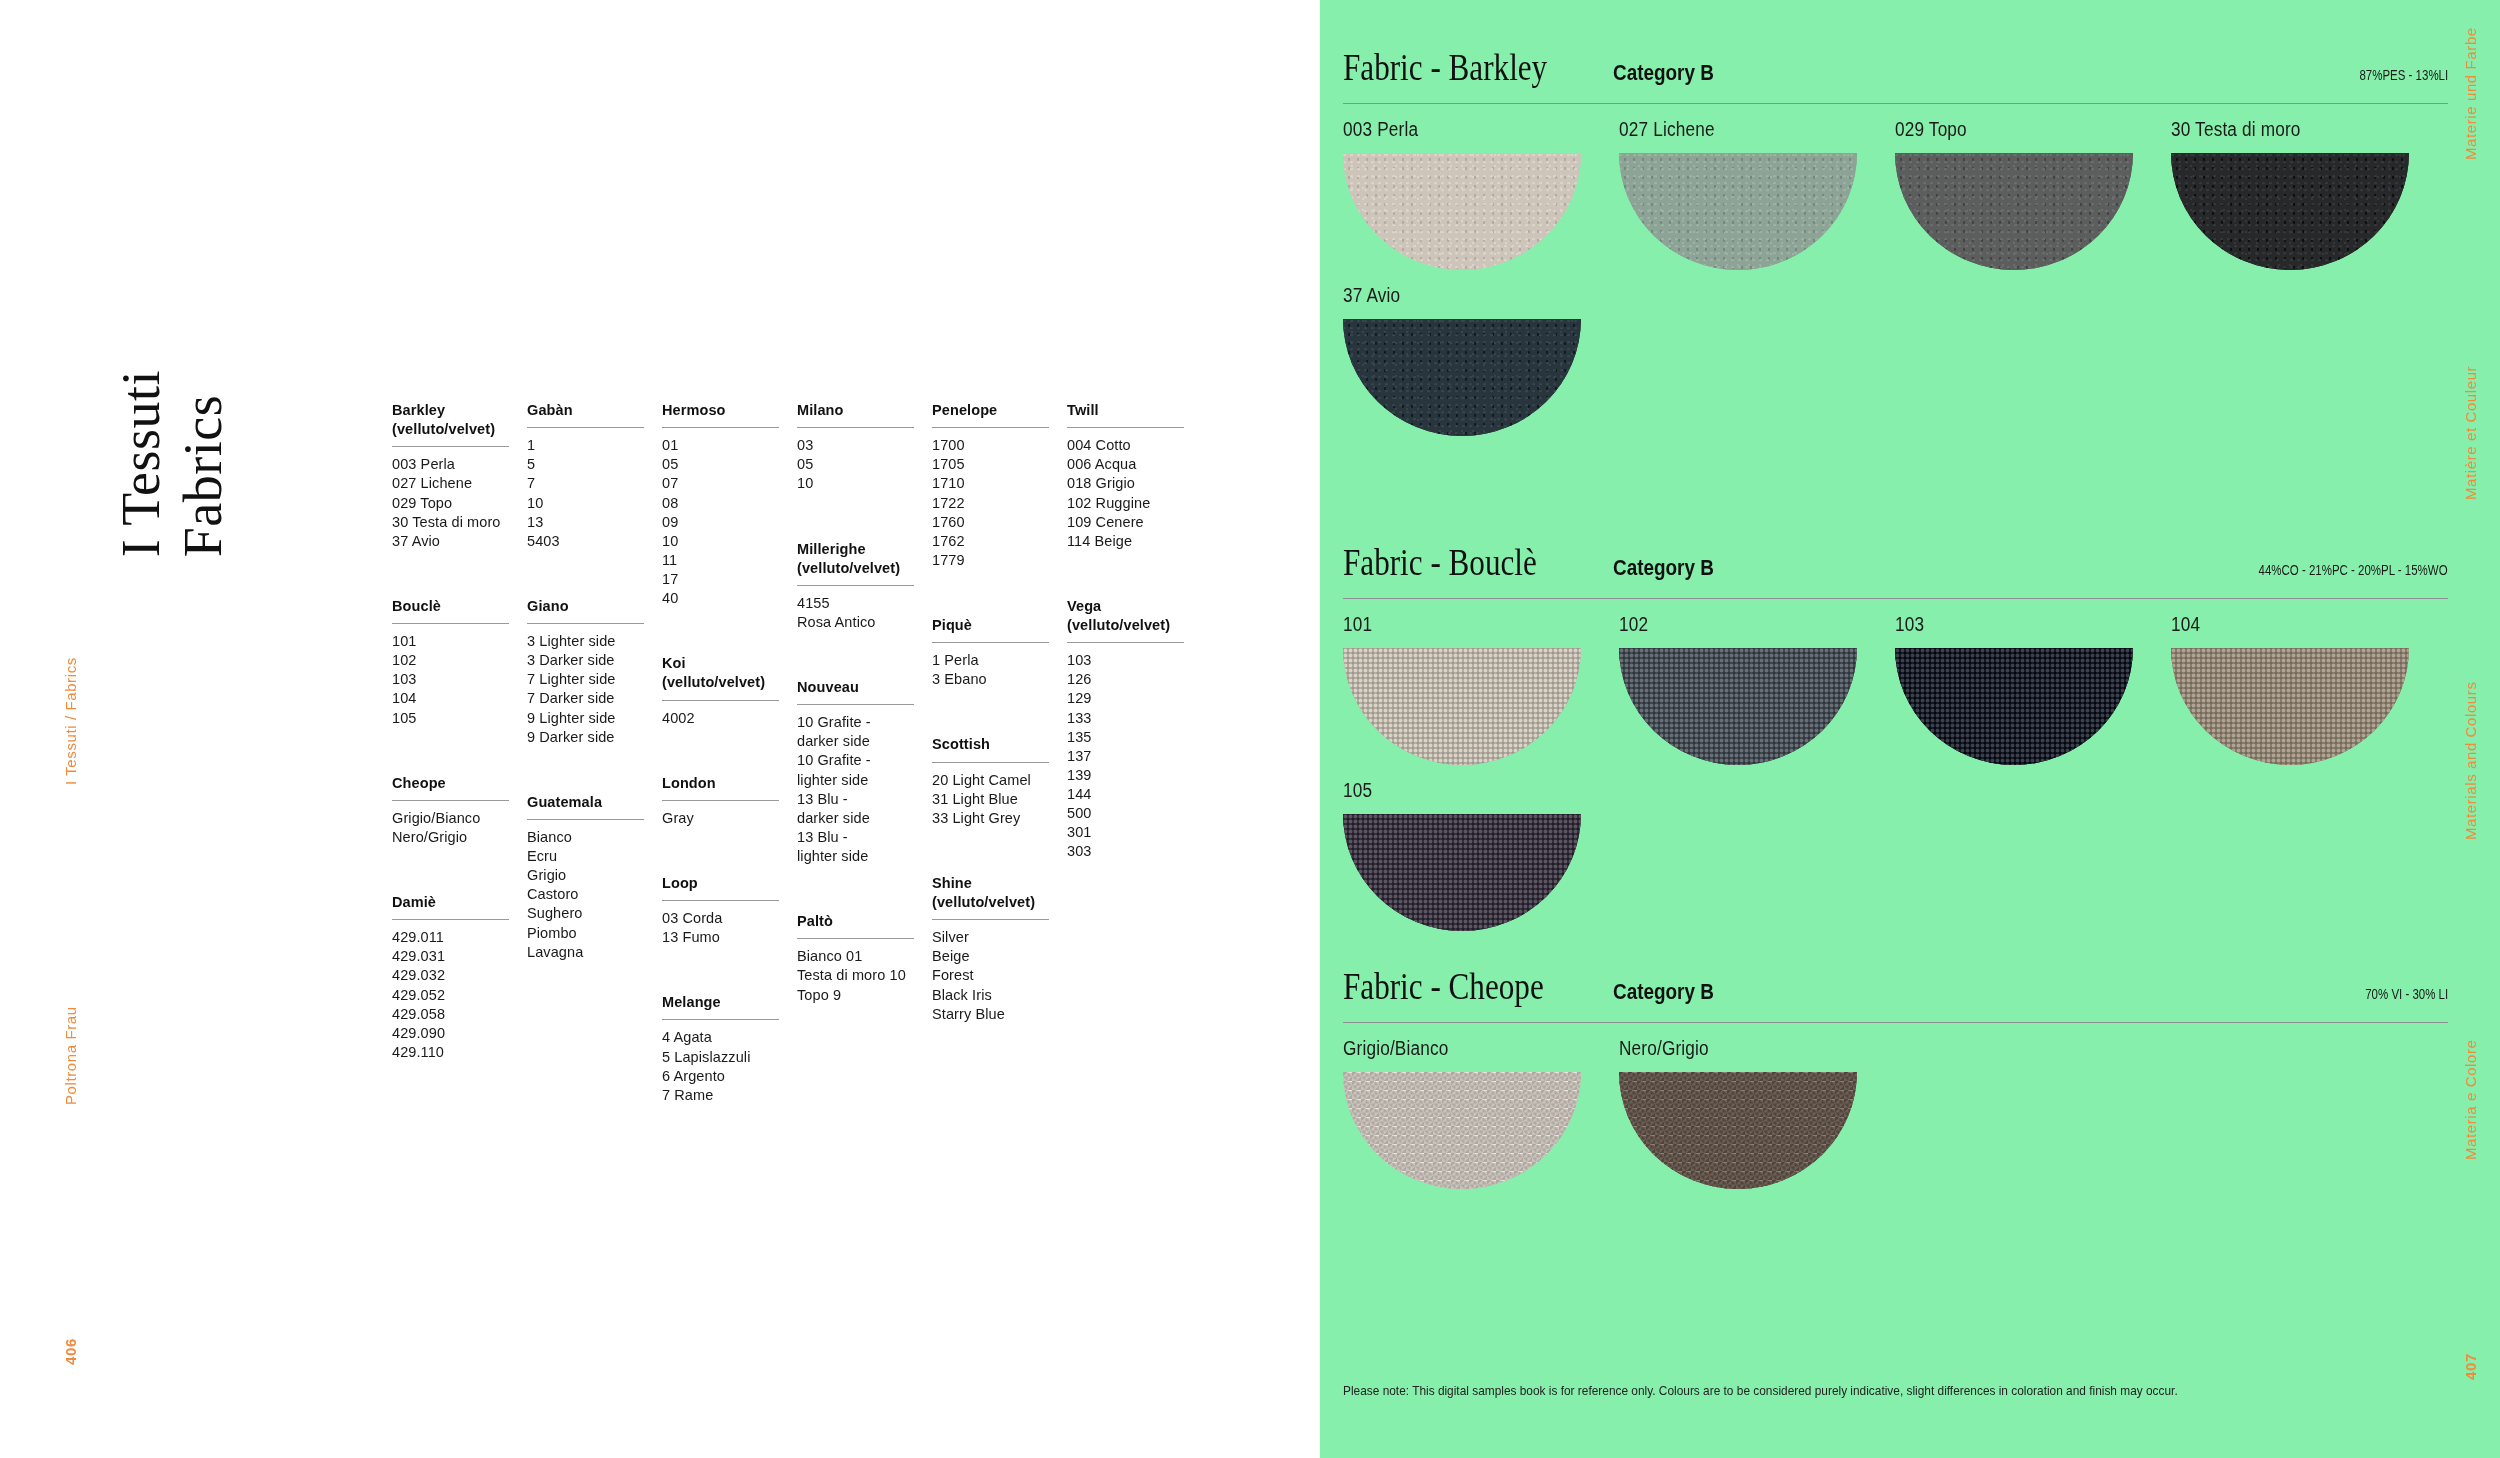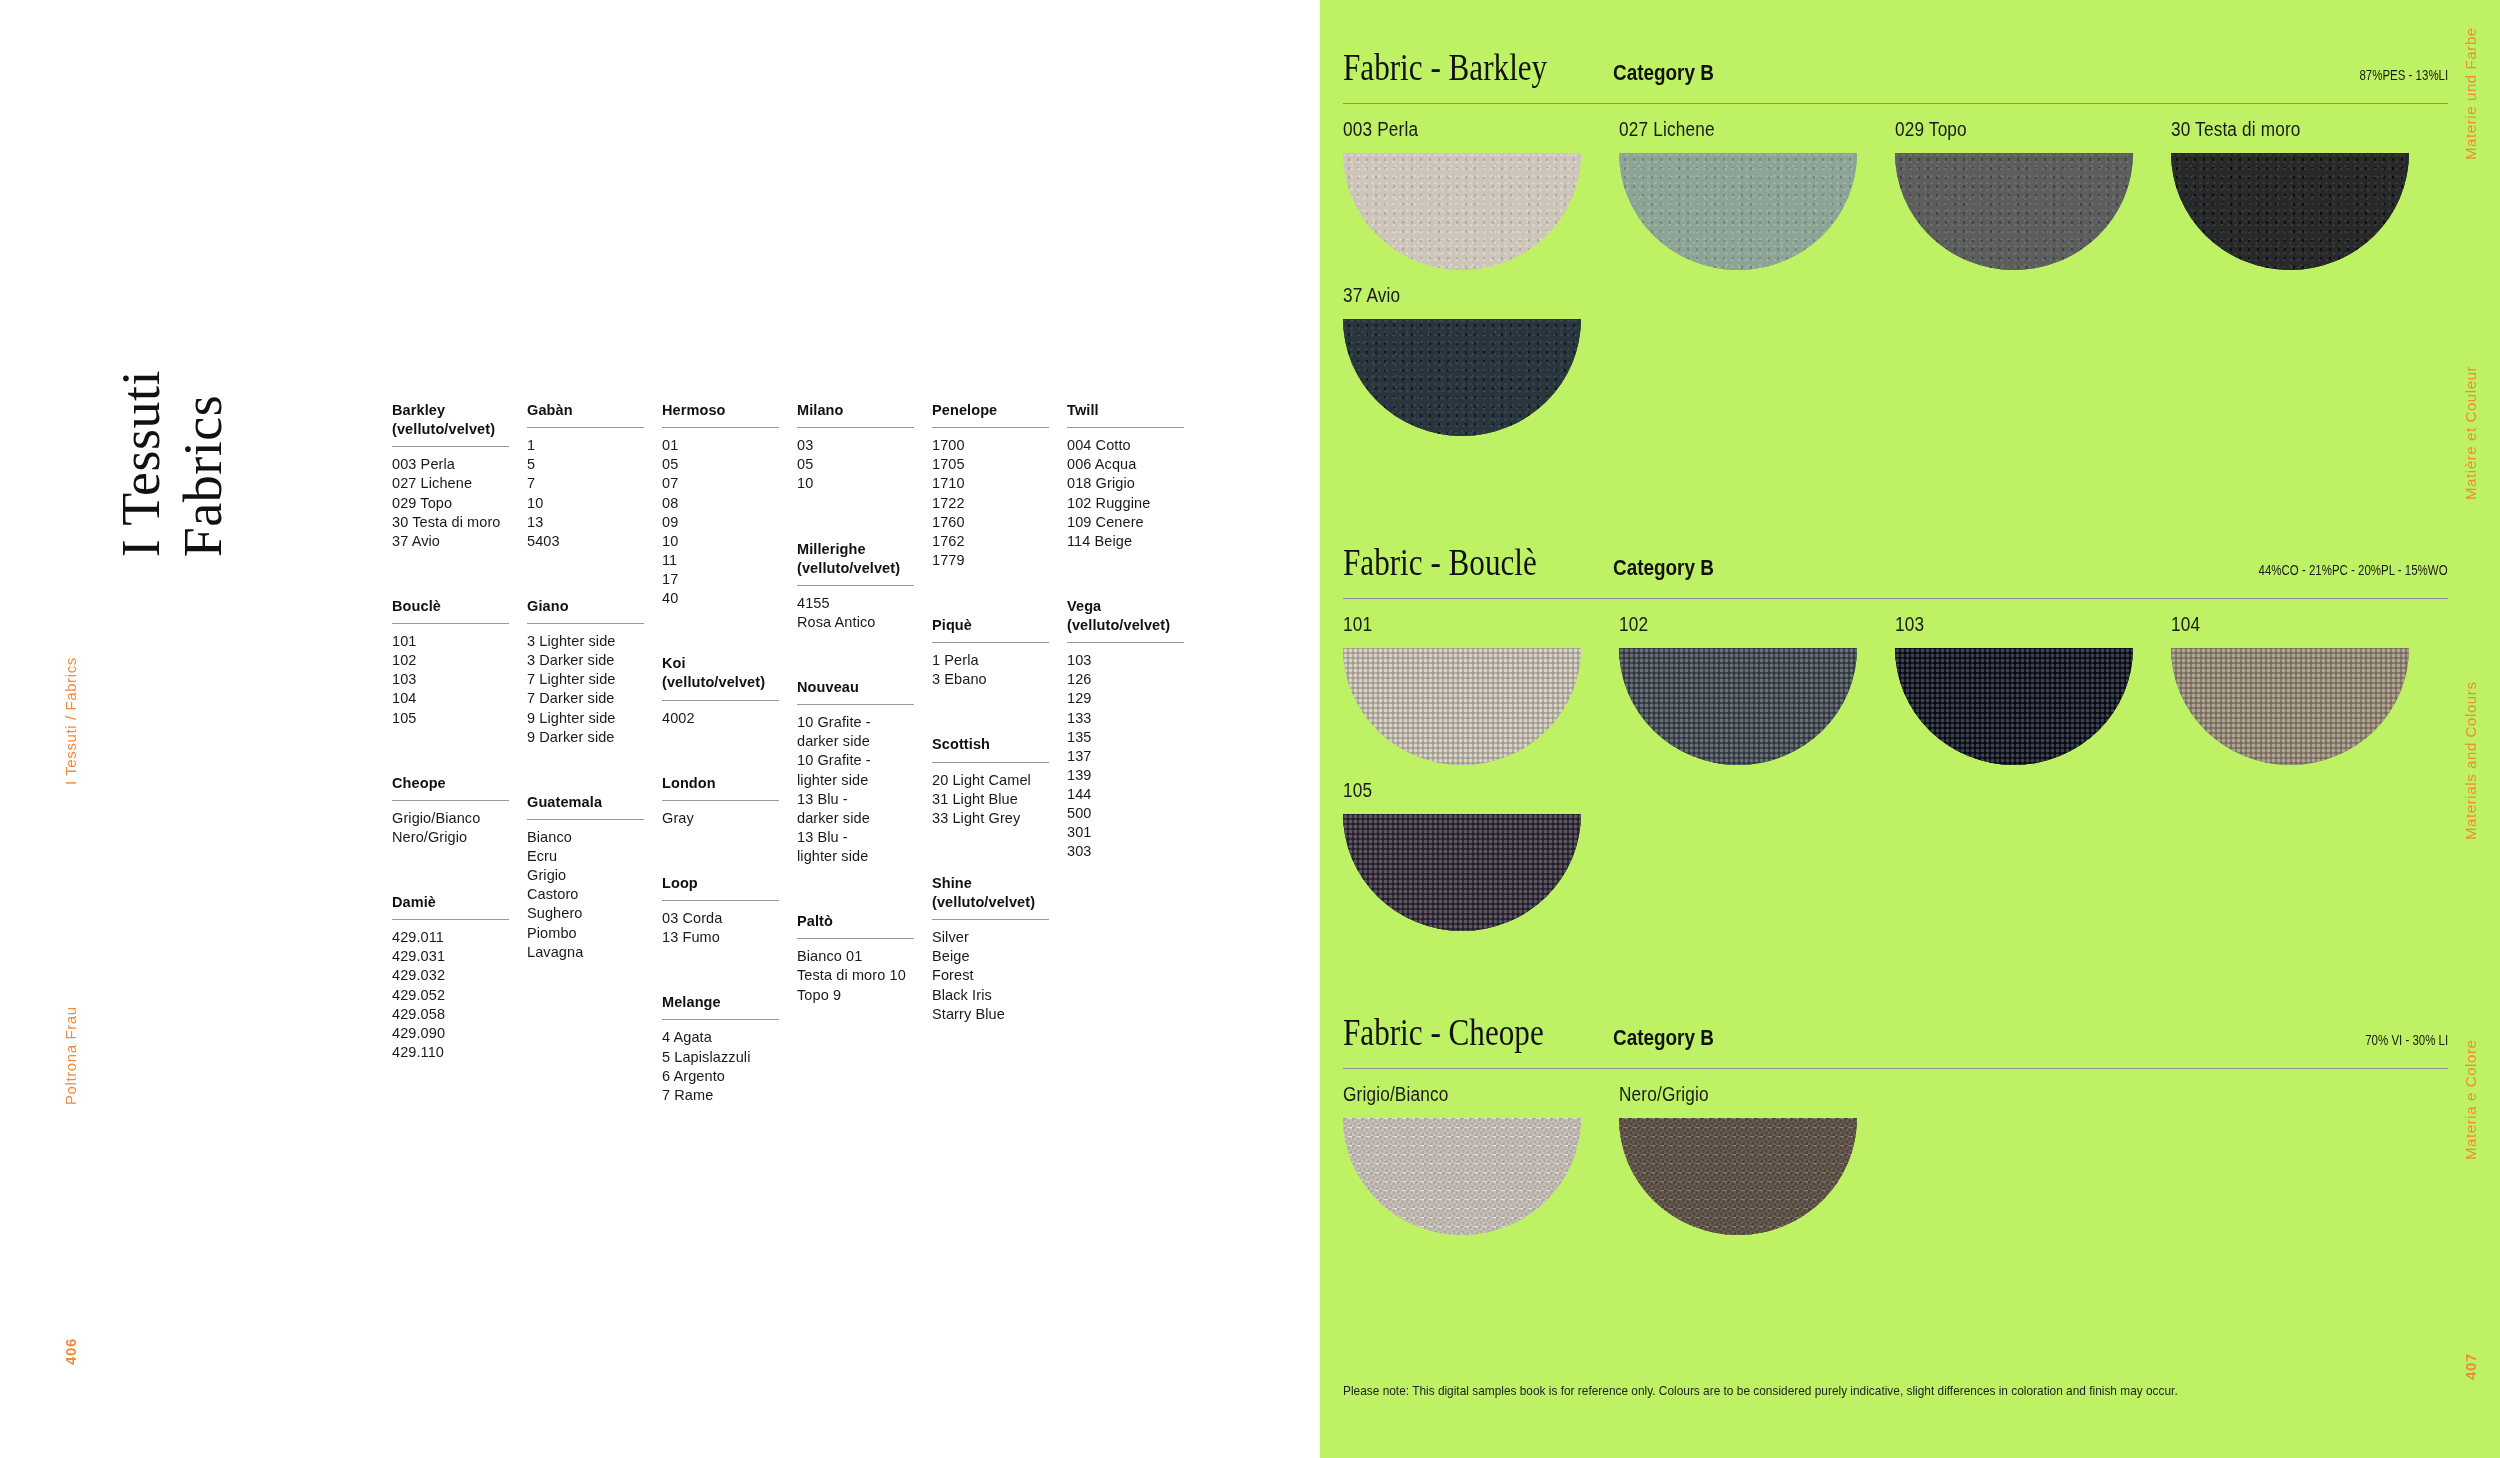--- a/index.html
+++ b/index.html
@@ -102,7 +102,7 @@
     position: absolute;
     left: 1320px; top: 0;
     width: 1180px; height: 1458px;
-    background: #bef264;
+    background: #86efac;
   }
 
   .fabric-section { position: absolute; left: 23px; width: 1105px; }

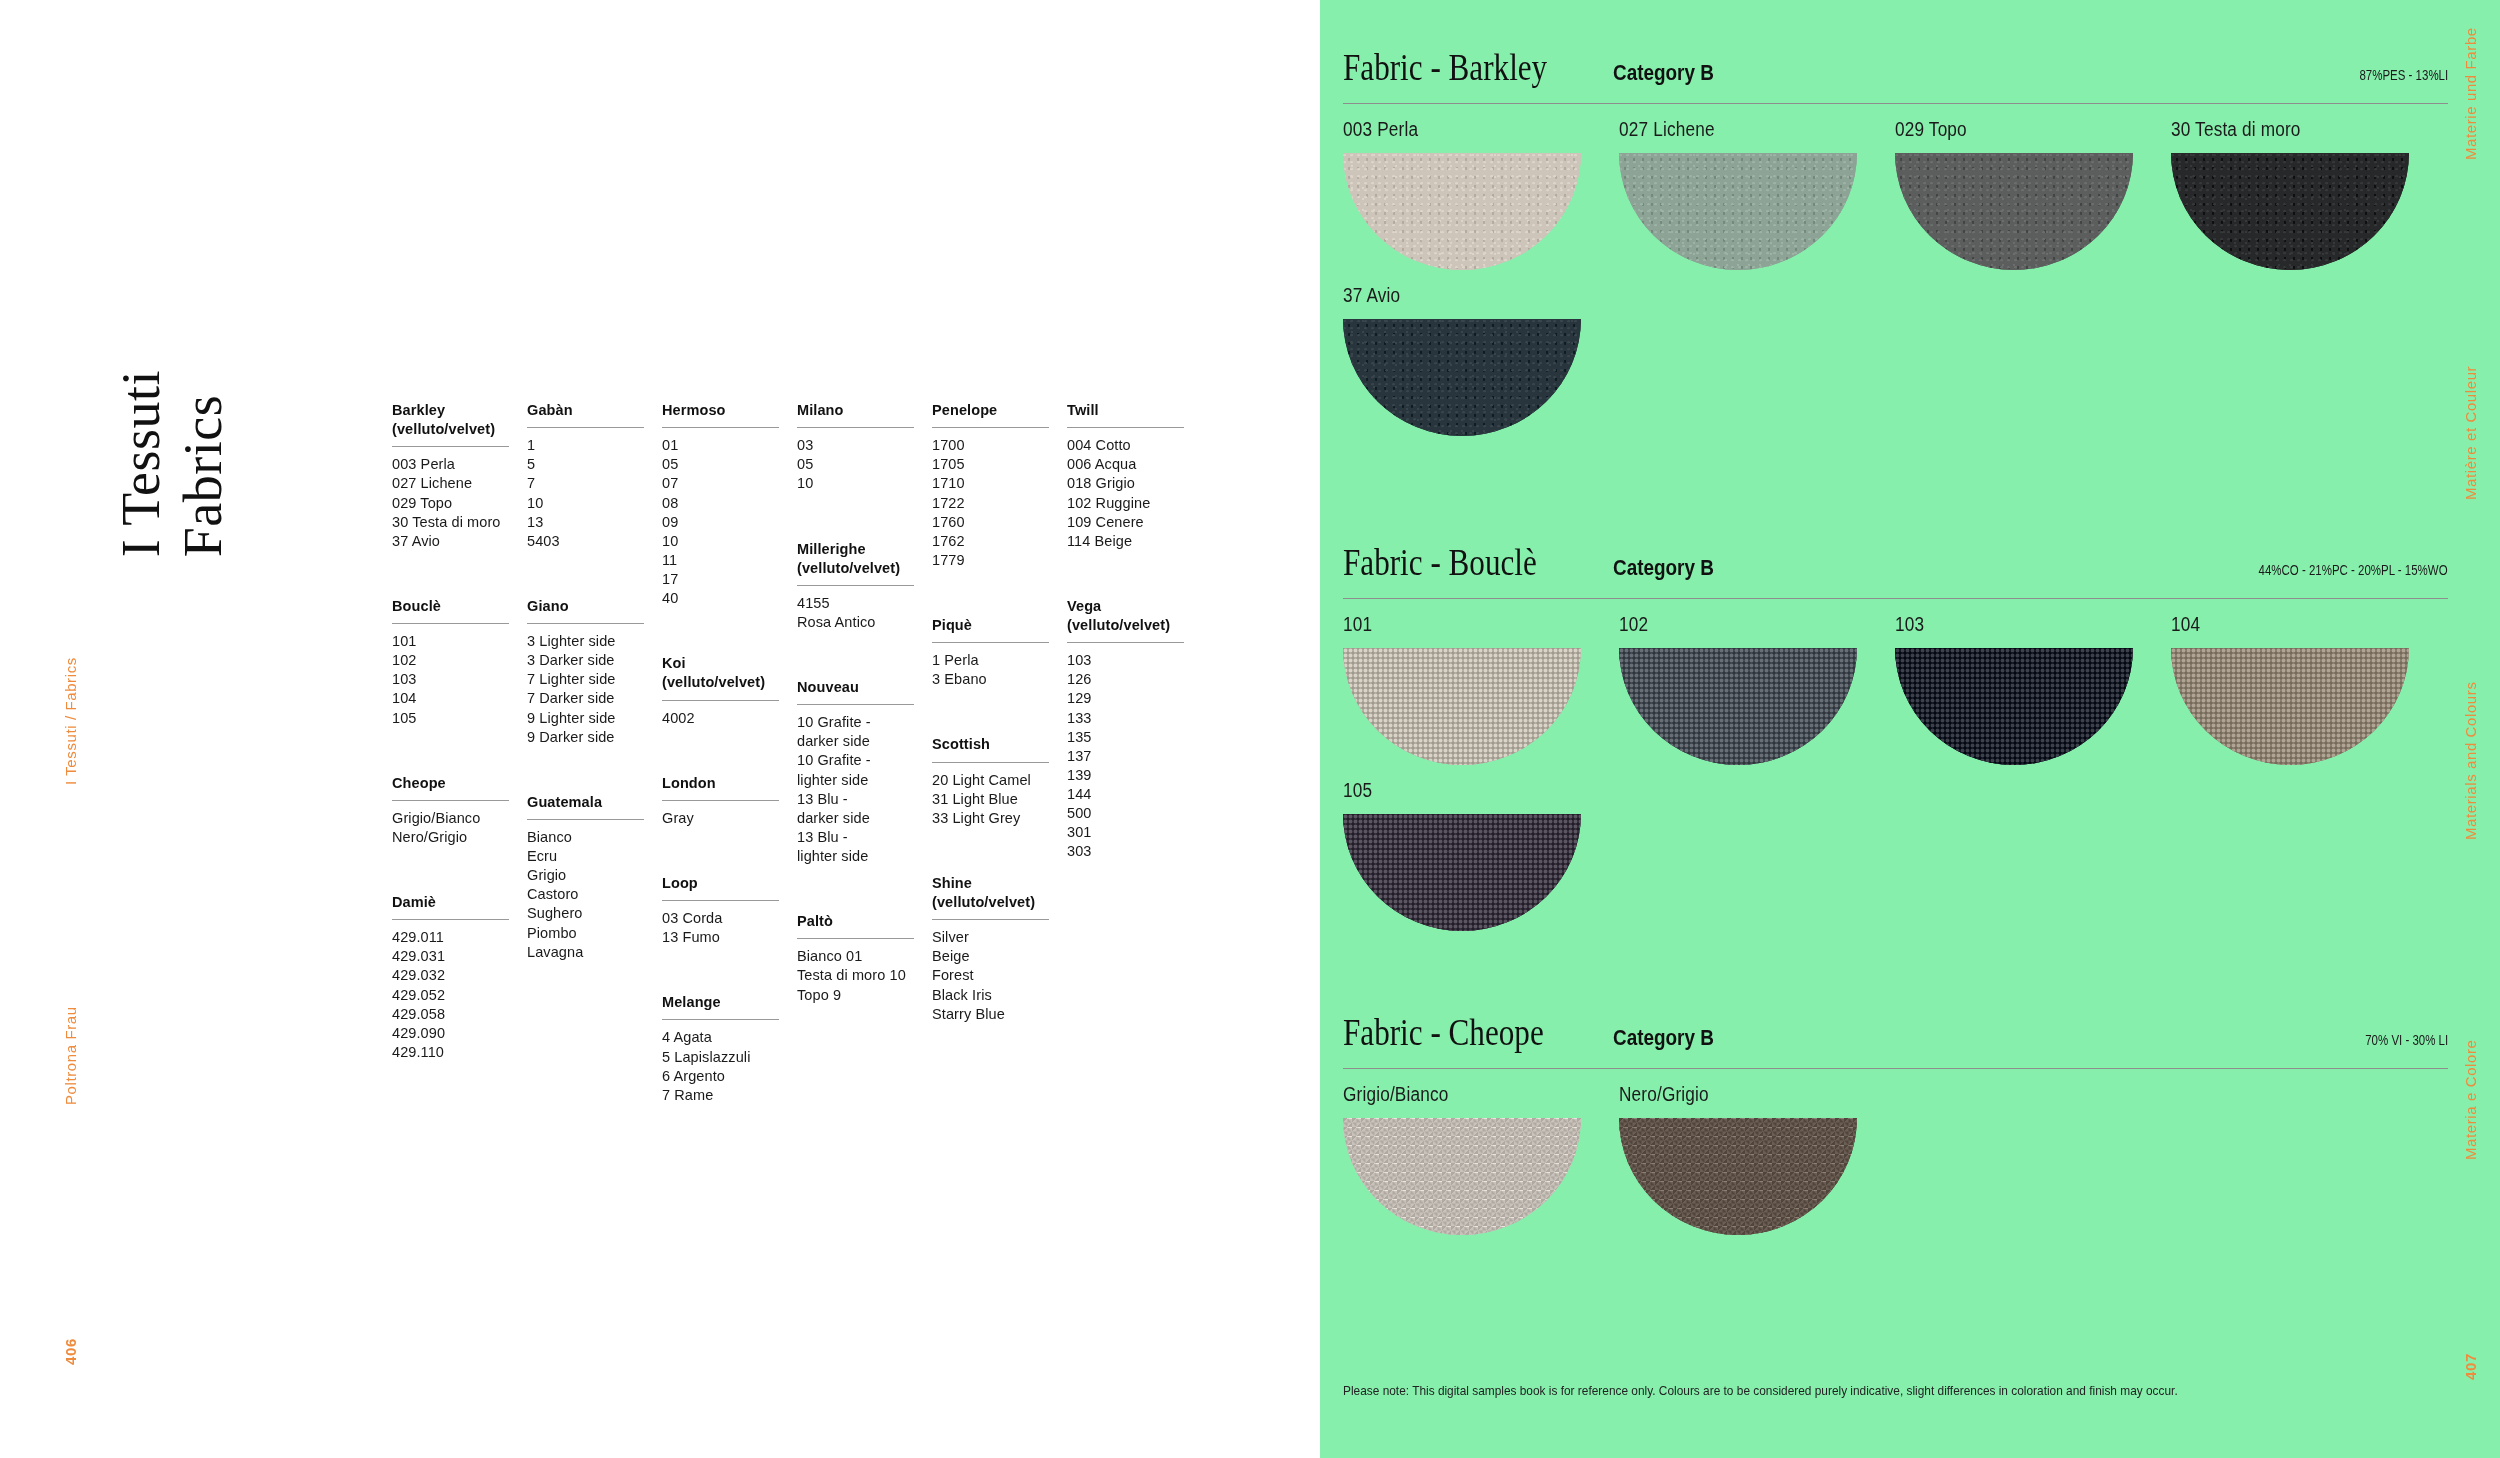--- a/index.html
+++ b/index.html
@@ -520,7 +520,7 @@
           </div>
         </div>
       </div>
-      <div class="fabric-section" style="top: 1010px;">
+      <div class="fabric-section" style="top: 964px;">
         <div class="sec-head">
           <div class="sec-title">Fabric - Cheope</div>
           <div class="sec-category">Category B</div>

